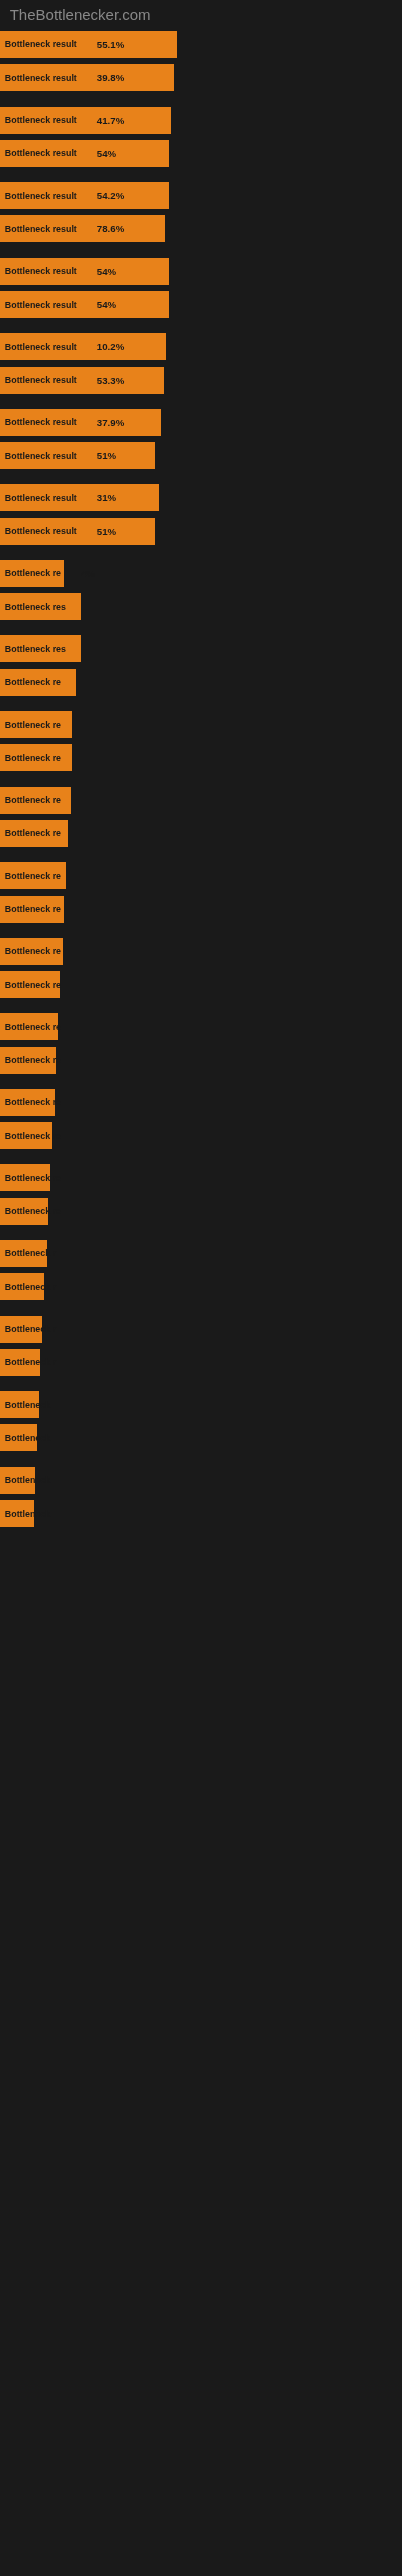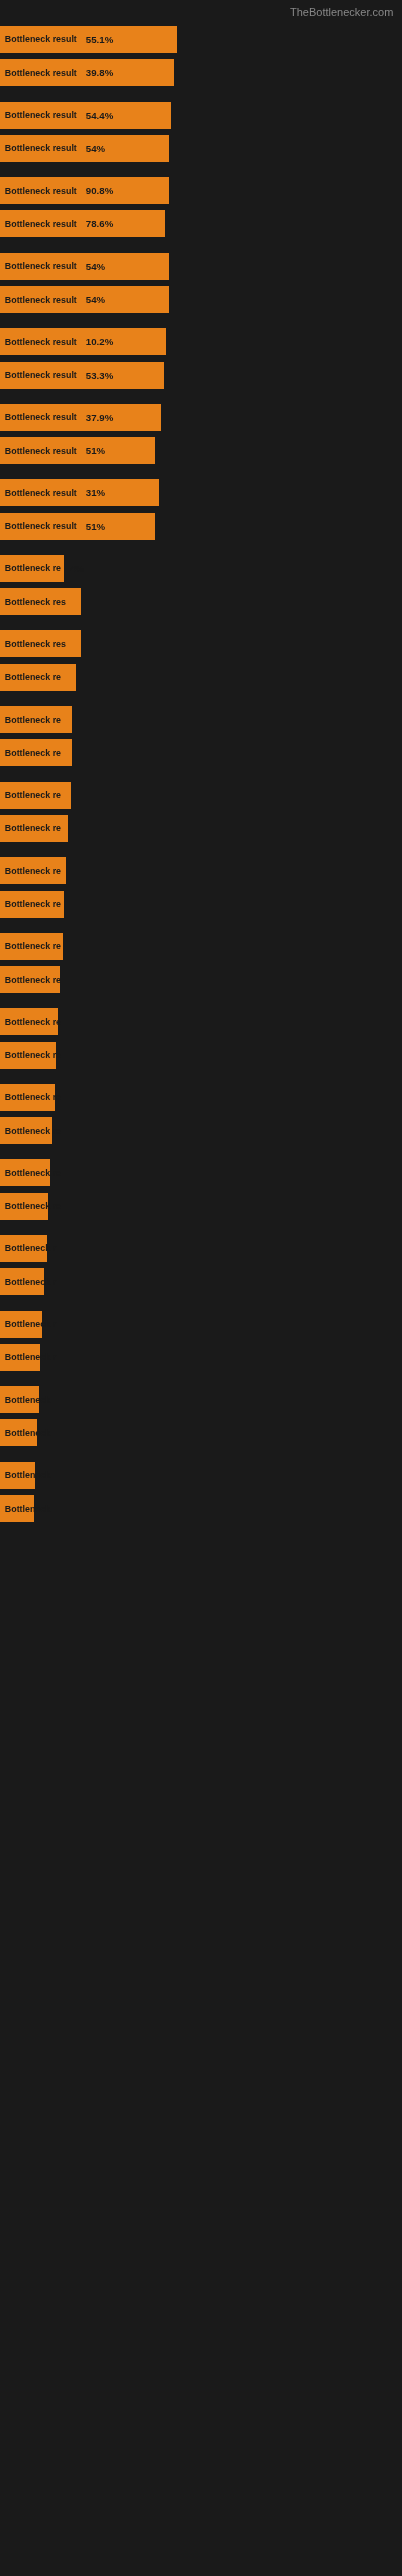--- a/index.html
+++ b/index.html
@@ -10,10 +10,10 @@
       min-height: 2576px;
     }
     .header {
-      text-align: right;
+      text-align: left;
       padding: 6.4px 9.7px 3.2px;
       color: #888;
-      font-size: 11px;
+      font-size: 15px;
     }
     .bar-row {
       display: flex;

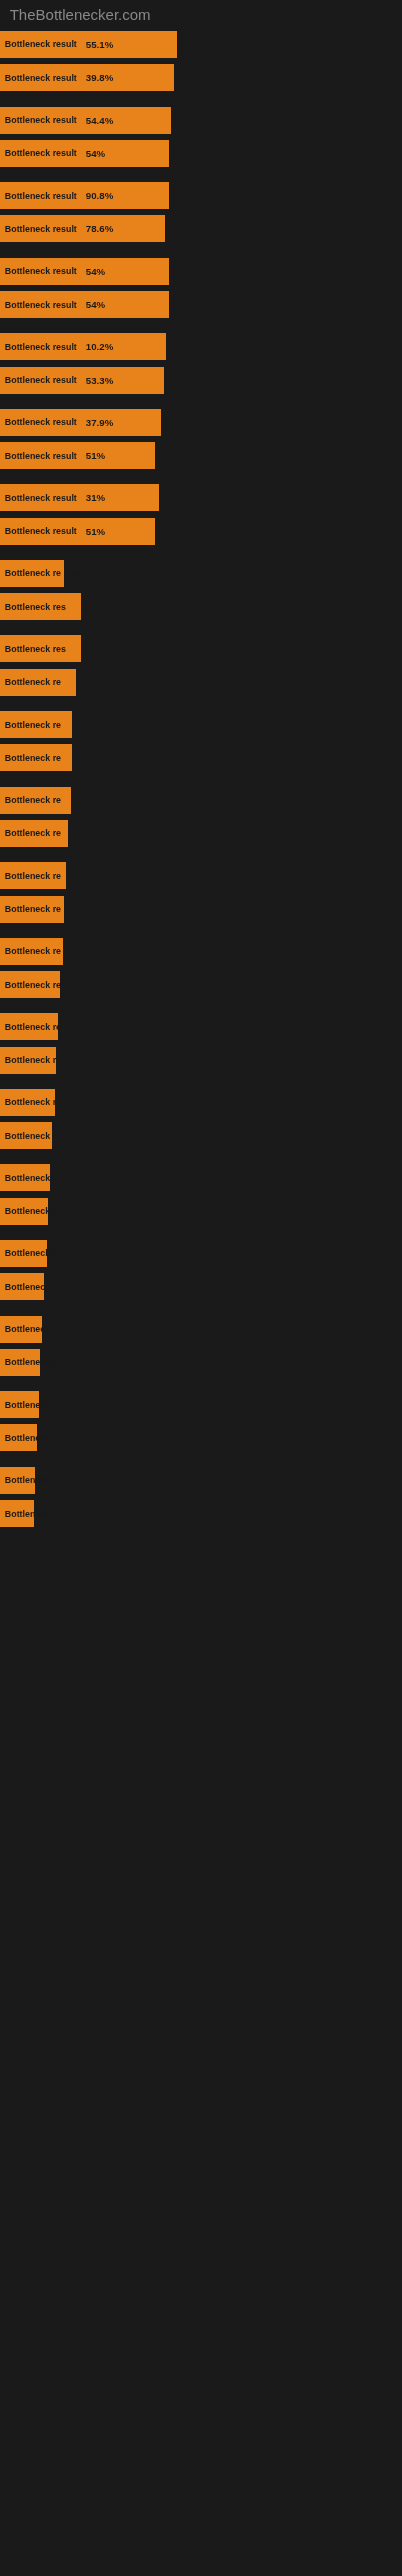--- a/index.html
+++ b/index.html
@@ -45,7 +45,7 @@
       color: #1a1a1a;
       font-size: 9.7px;
       font-weight: bold;
-      margin-left: 9px;
+      margin-left: 20px;
       white-space: nowrap;
     }
     .gap {

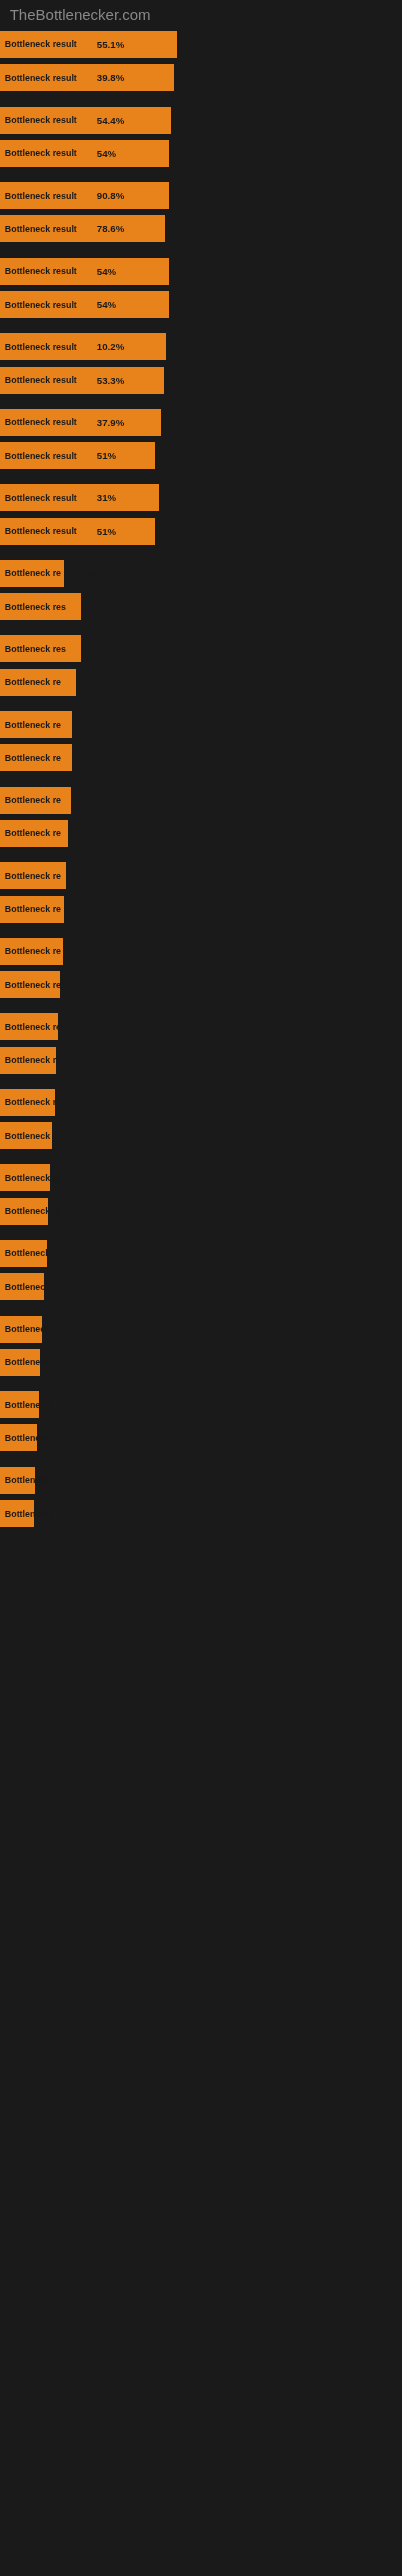--- a/index.html
+++ b/index.html
@@ -81,7 +81,7 @@
       <div class="bar-container">
         <div class="bar" style="width: 171px;">
           <span class="bar-label">Bottleneck result</span>
-          <span class="bar-value">54.4%</span>
+          <span class="bar-value">41.7%</span>
         </div>
       </div>
     </div>

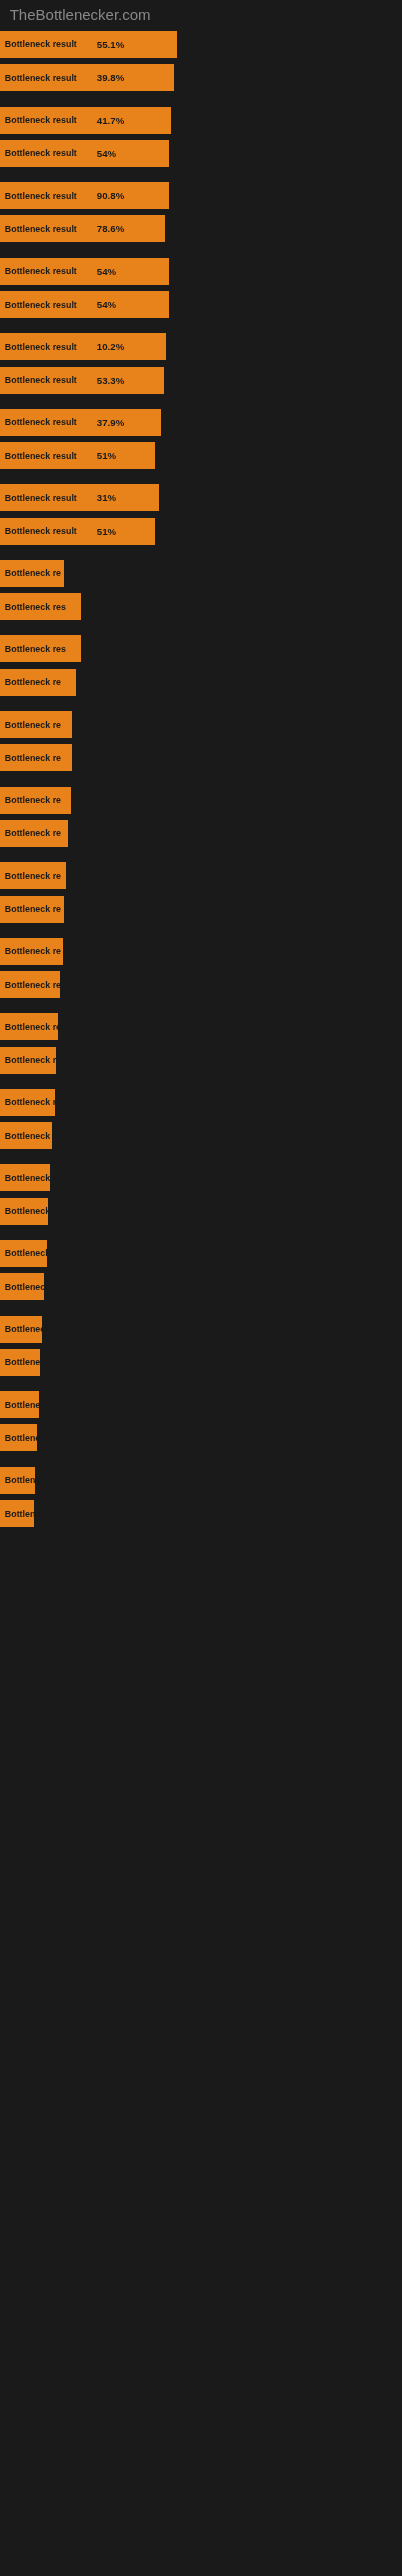--- a/index.html
+++ b/index.html
@@ -98,7 +98,7 @@
       <div class="bar-container">
         <div class="bar" style="width: 169px;">
           <span class="bar-label">Bottleneck result</span>
-          <span class="bar-value">90.8%</span>
+          <span class="bar-value">54.2%</span>
         </div>
       </div>
     </div>

